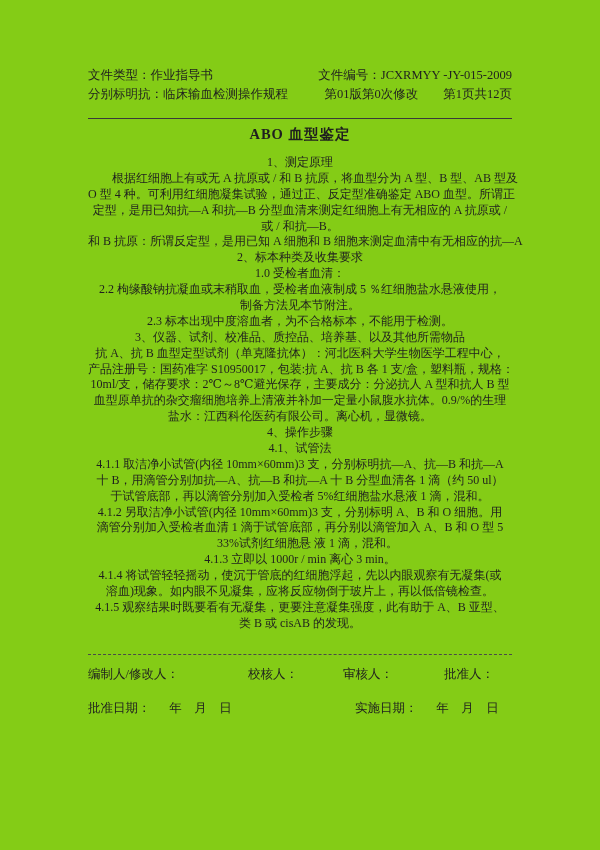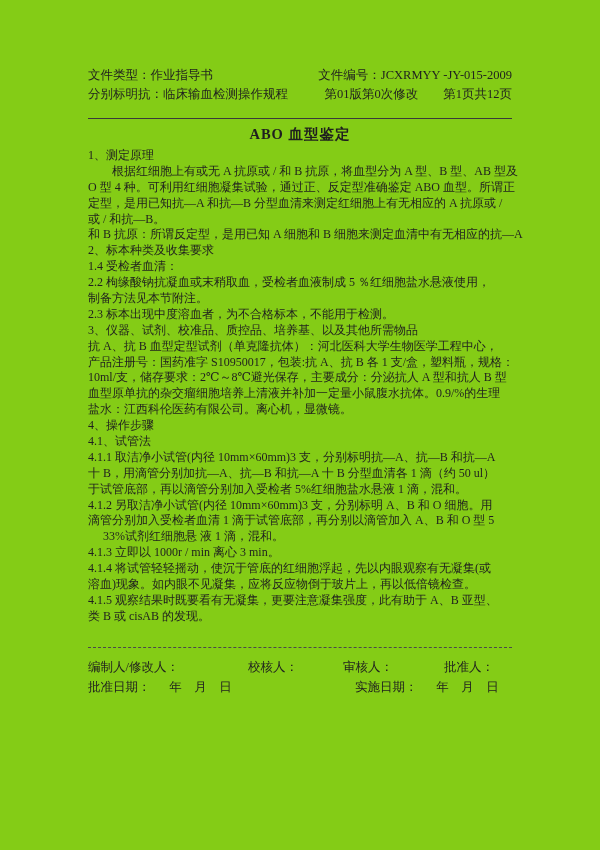--- a/index.html
+++ b/index.html
@@ -45,9 +45,10 @@
     letter-spacing: 1px;
   }
   .body {
-    margin-top: 5px;
+    margin-top: 12px;
     font-size: 12px;
     line-height: 15.9px;
+    text-align: center;
   }
   .body .line {
     height: 15.9px;

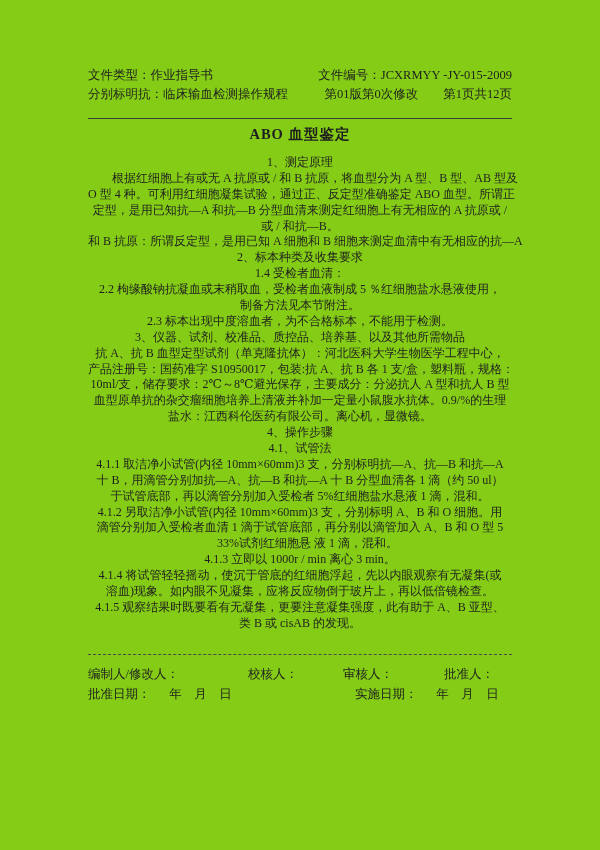--- a/index.html
+++ b/index.html
@@ -108,7 +108,7 @@
       <div class="line">或 / 和抗—B。</div>
       <div class="line">和 B 抗原：所谓反定型，是用已知 A 细胞和 B 细胞来测定血清中有无相应的抗—A</div>
       <div class="line">2、标本种类及收集要求</div>
-      <div class="line">1.4 受检者血清：</div>
+      <div class="line">1.0 受检者血清：</div>
       <div class="line">2.2 枸缘酸钠抗凝血或末稍取血，受检者血液制成 5 ％红细胞盐水悬液使用，</div>
       <div class="line">制备方法见本节附注。</div>
       <div class="line">2.3 标本出现中度溶血者，为不合格标本，不能用于检测。</div>

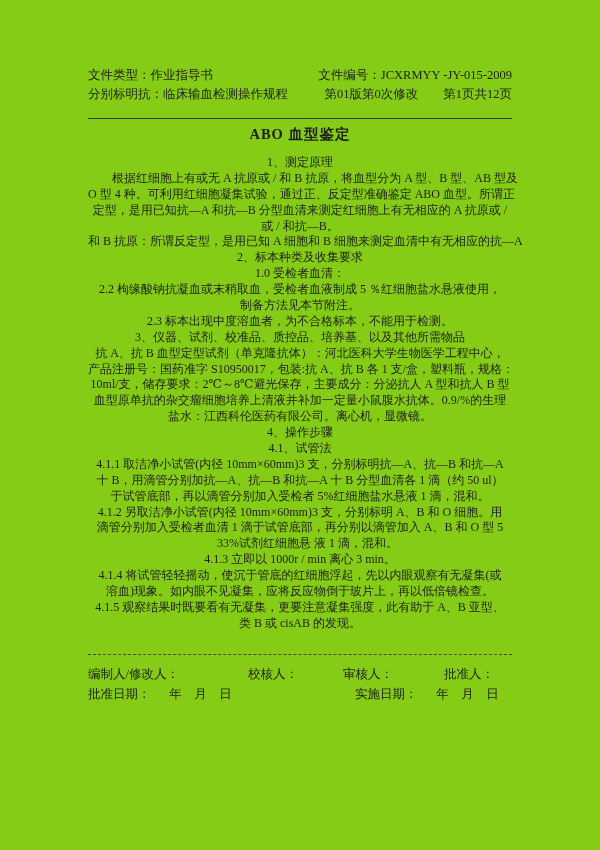--- a/index.html
+++ b/index.html
@@ -73,7 +73,7 @@
   .signers .s3 { flex: 1; }
   .dates {
     display: flex;
-    margin-top: 4px;
+    margin-top: 18px;
     font-size: 12.5px;
     line-height: 16px;
     white-space: pre;

